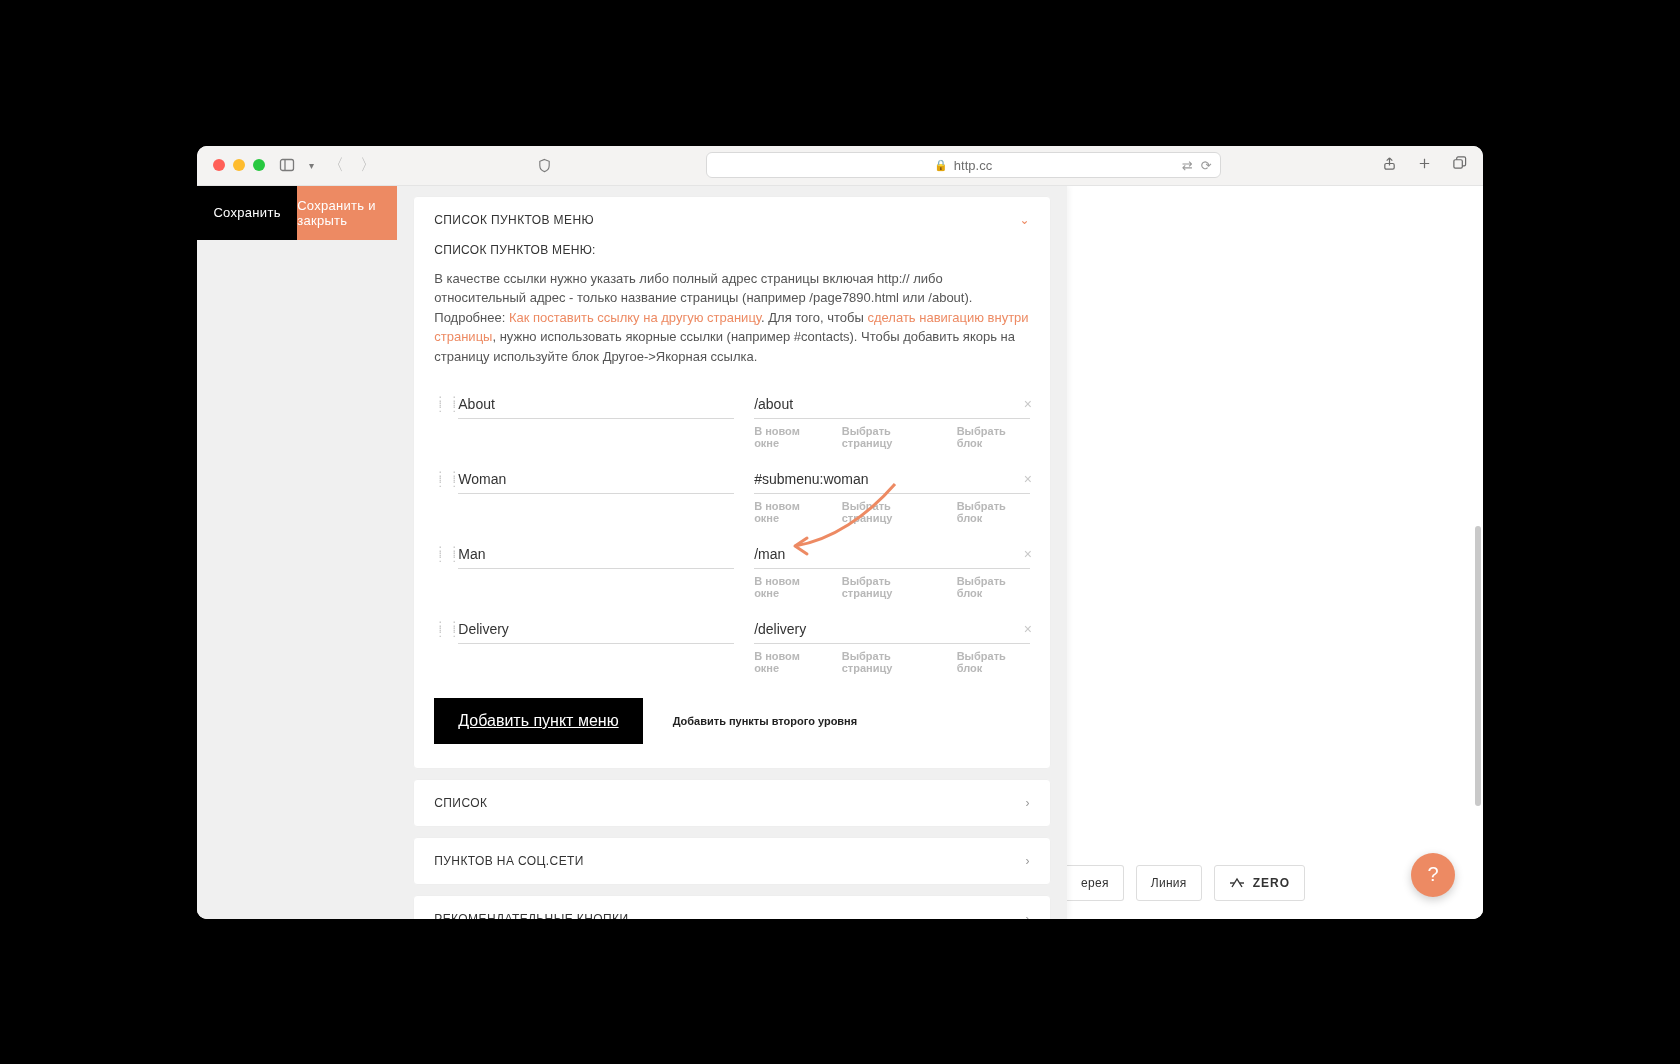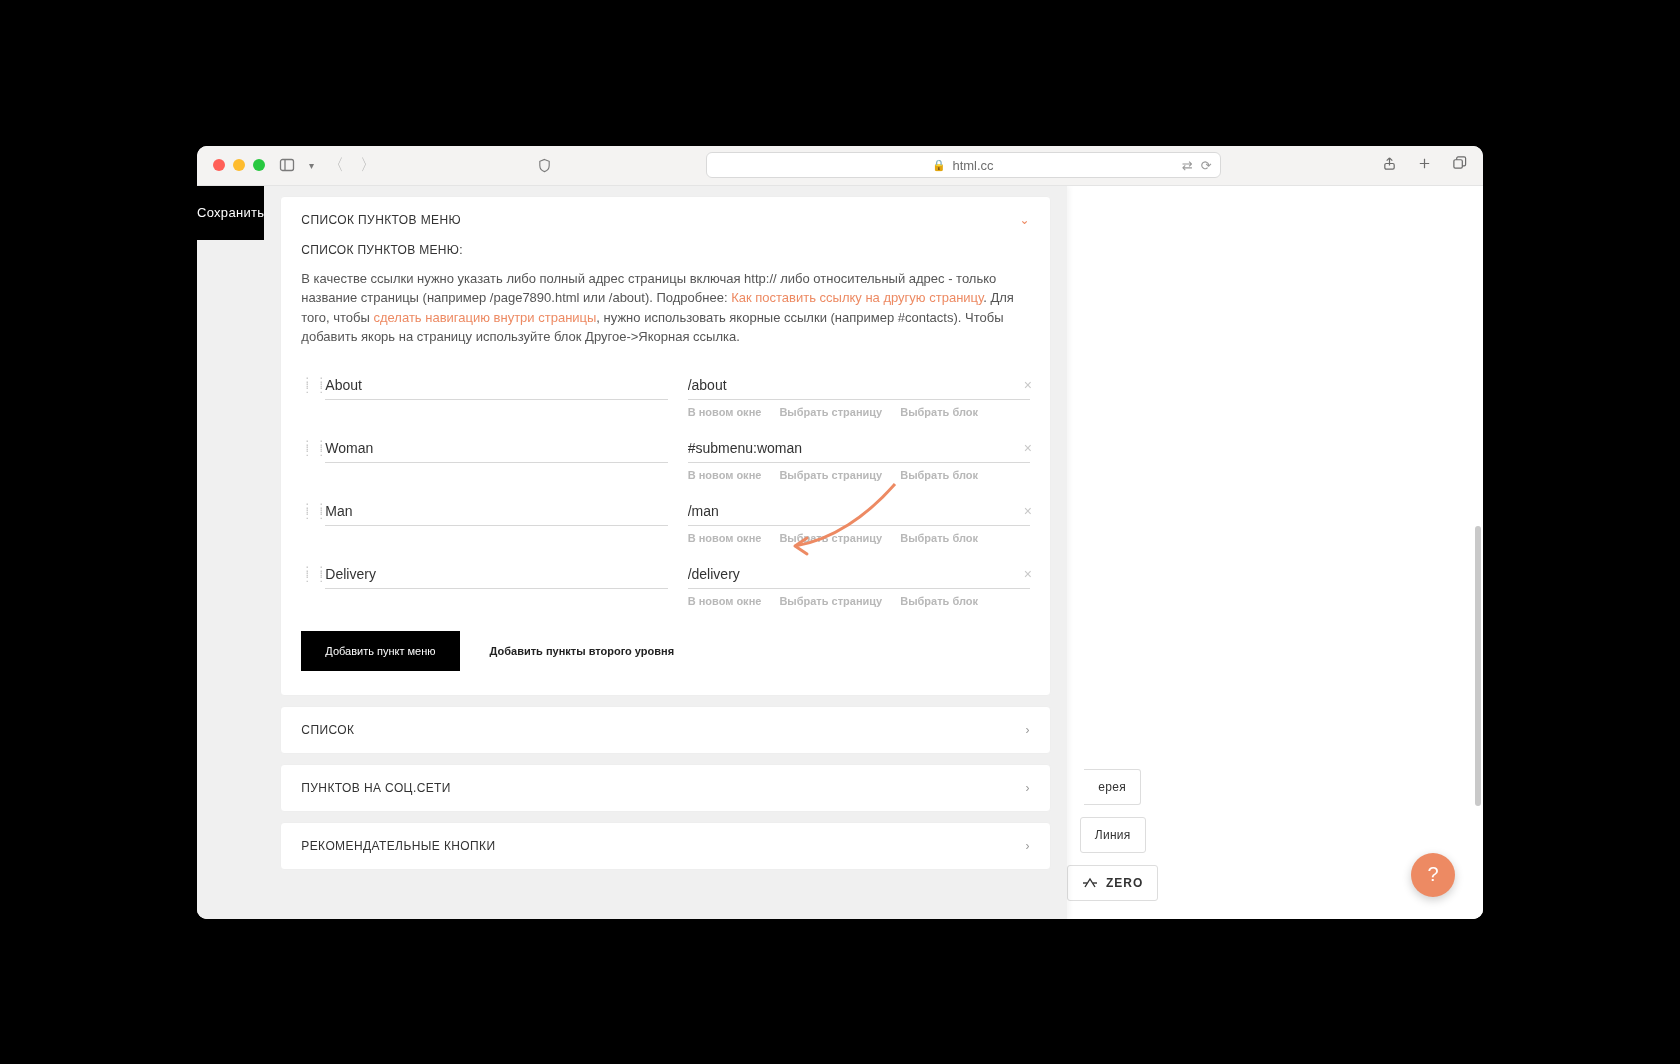--- a/index.html
+++ b/index.html
@@ -308,7 +308,7 @@
       </div>
       <div class="urlbar">
         <span class="lock">🔒</span>
-        <span>html.cc</span>
+        <span>http.cc</span>
         <span class="right-icons">
           <span>⇄</span>
           <span>⟳</span>

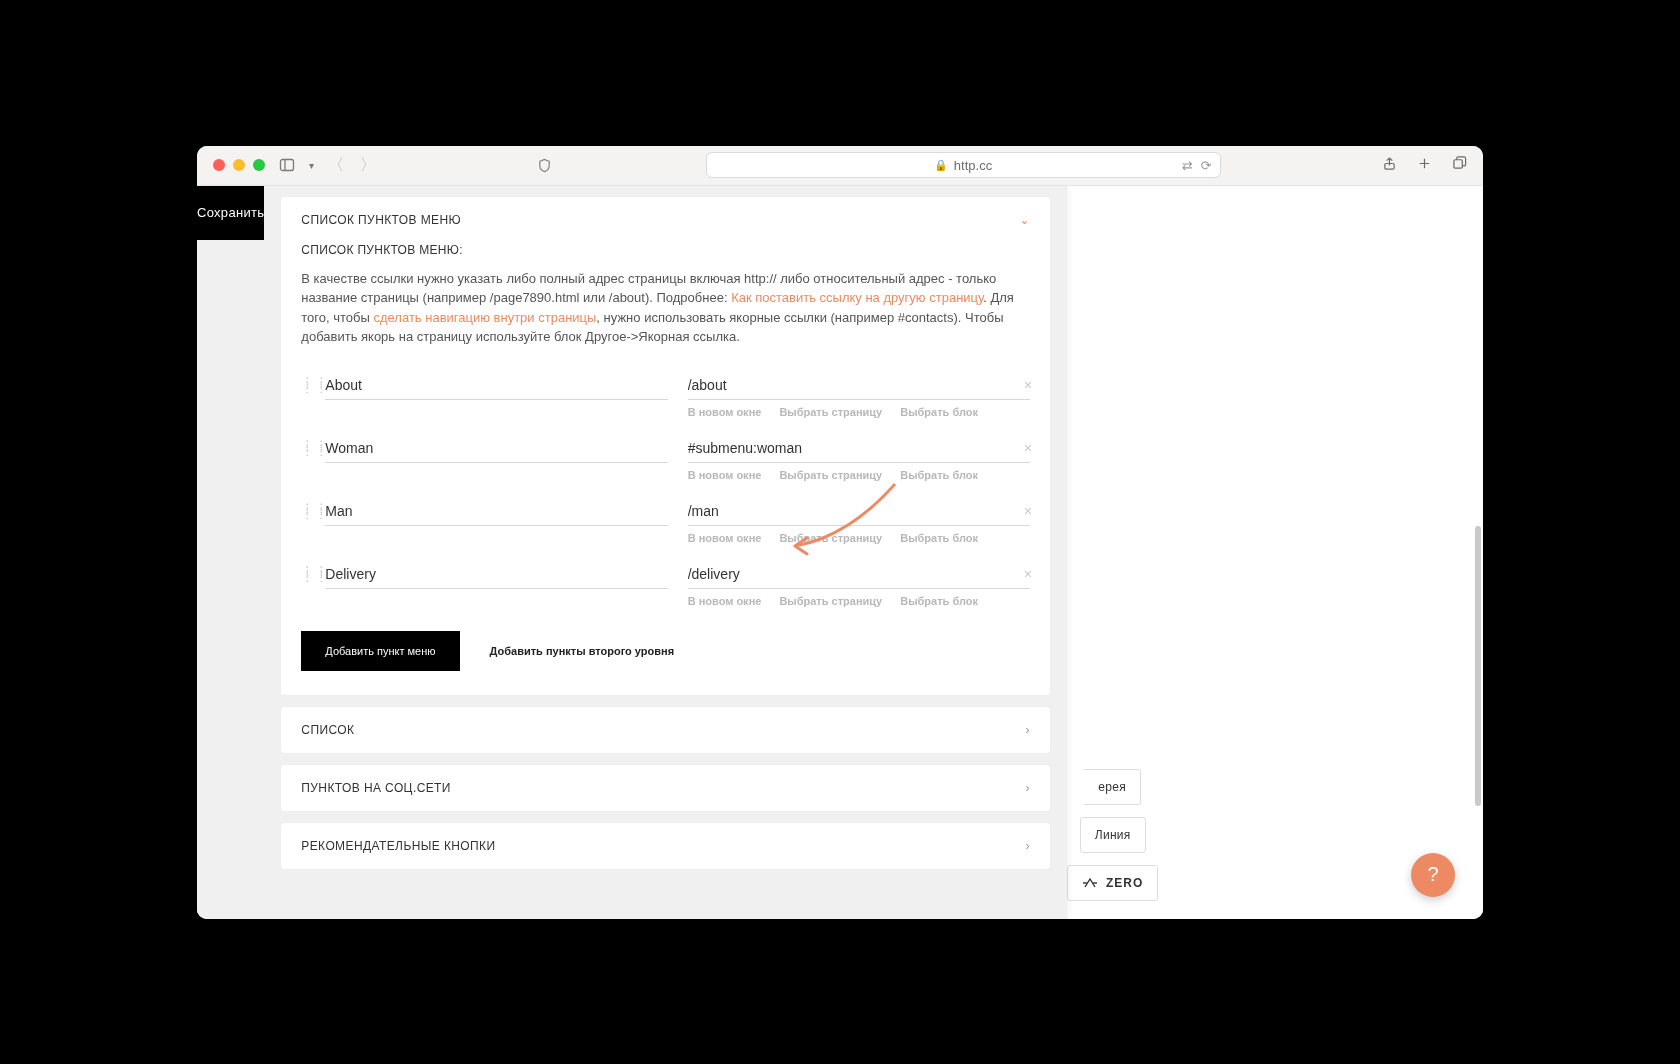--- a/index.html
+++ b/index.html
@@ -364,6 +364,9 @@
         <div class="mh-btn mh-save">
           <span>Сохранить</span>
         </div>
+        <div class="mh-btn mh-saveclose">
+          <span>Сохранить и закрыть</span>
+        </div>
       </div>
 
       <div class="modal-body">

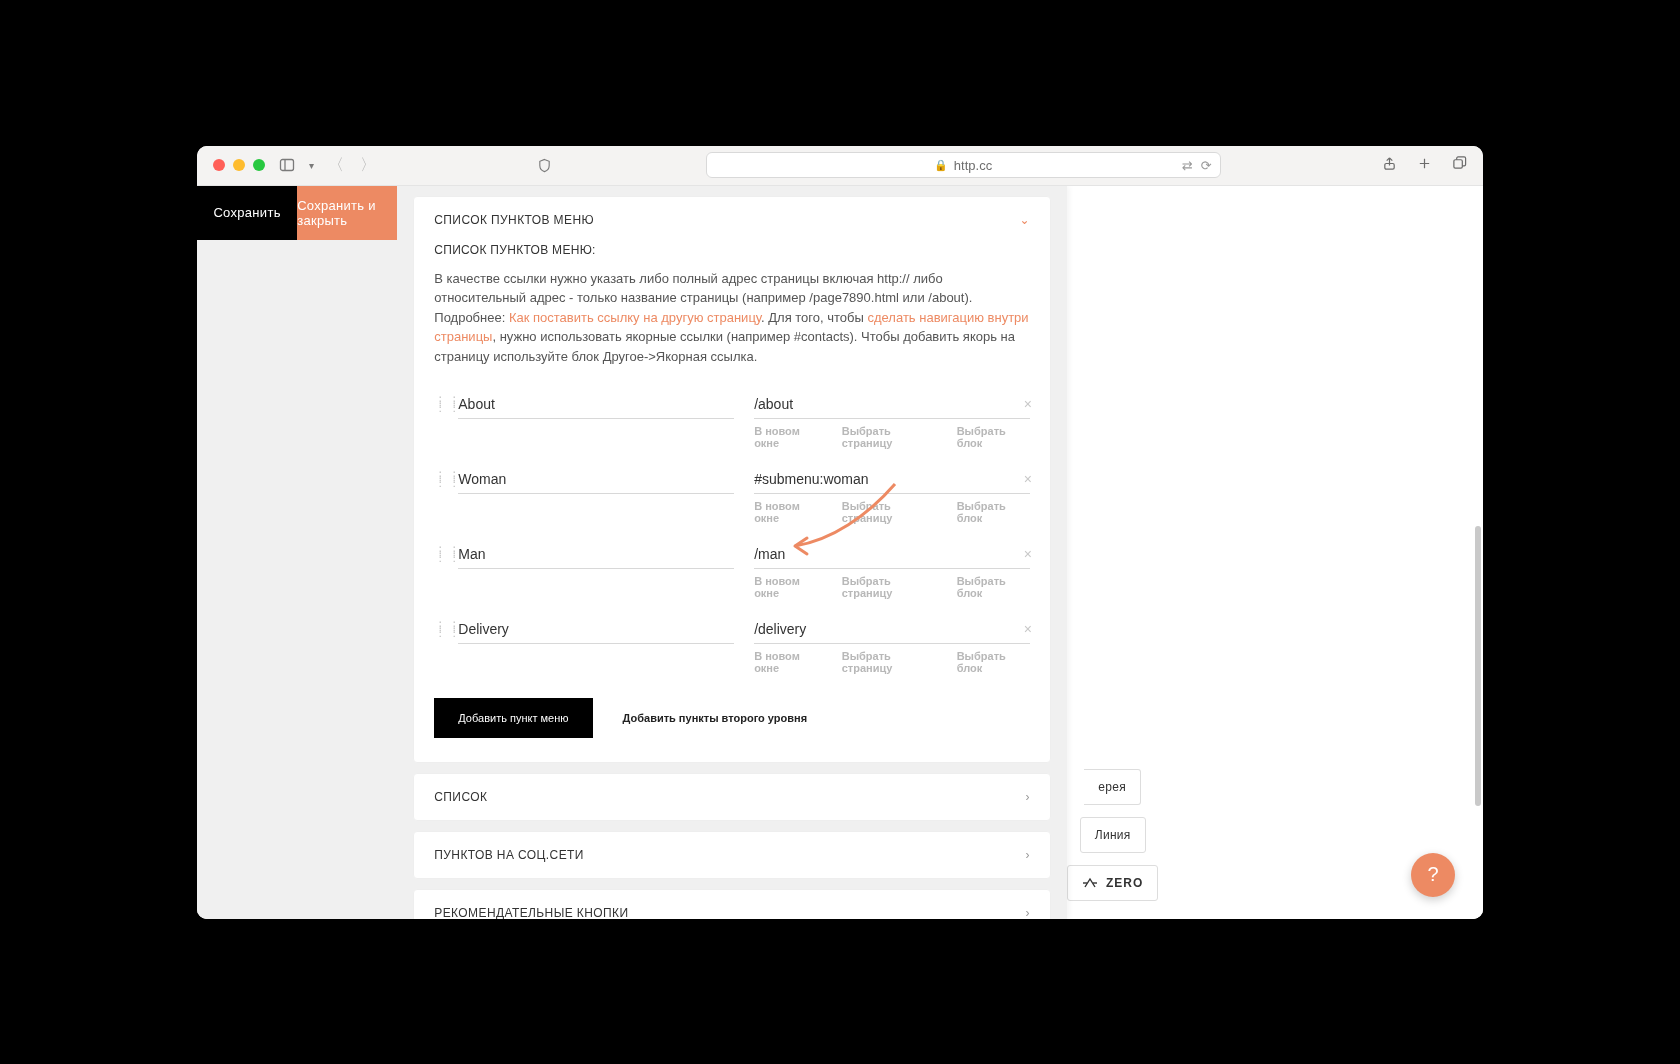--- a/index.html
+++ b/index.html
@@ -200,9 +200,10 @@
     background:#000;
     color:#fff;
     padding:14px 24px;
-    font-size:11px;
+    font-size:16px;
     cursor:pointer;
     border:none;
+    text-decoration:underline;
   }
   .btn-text{
     background:none;

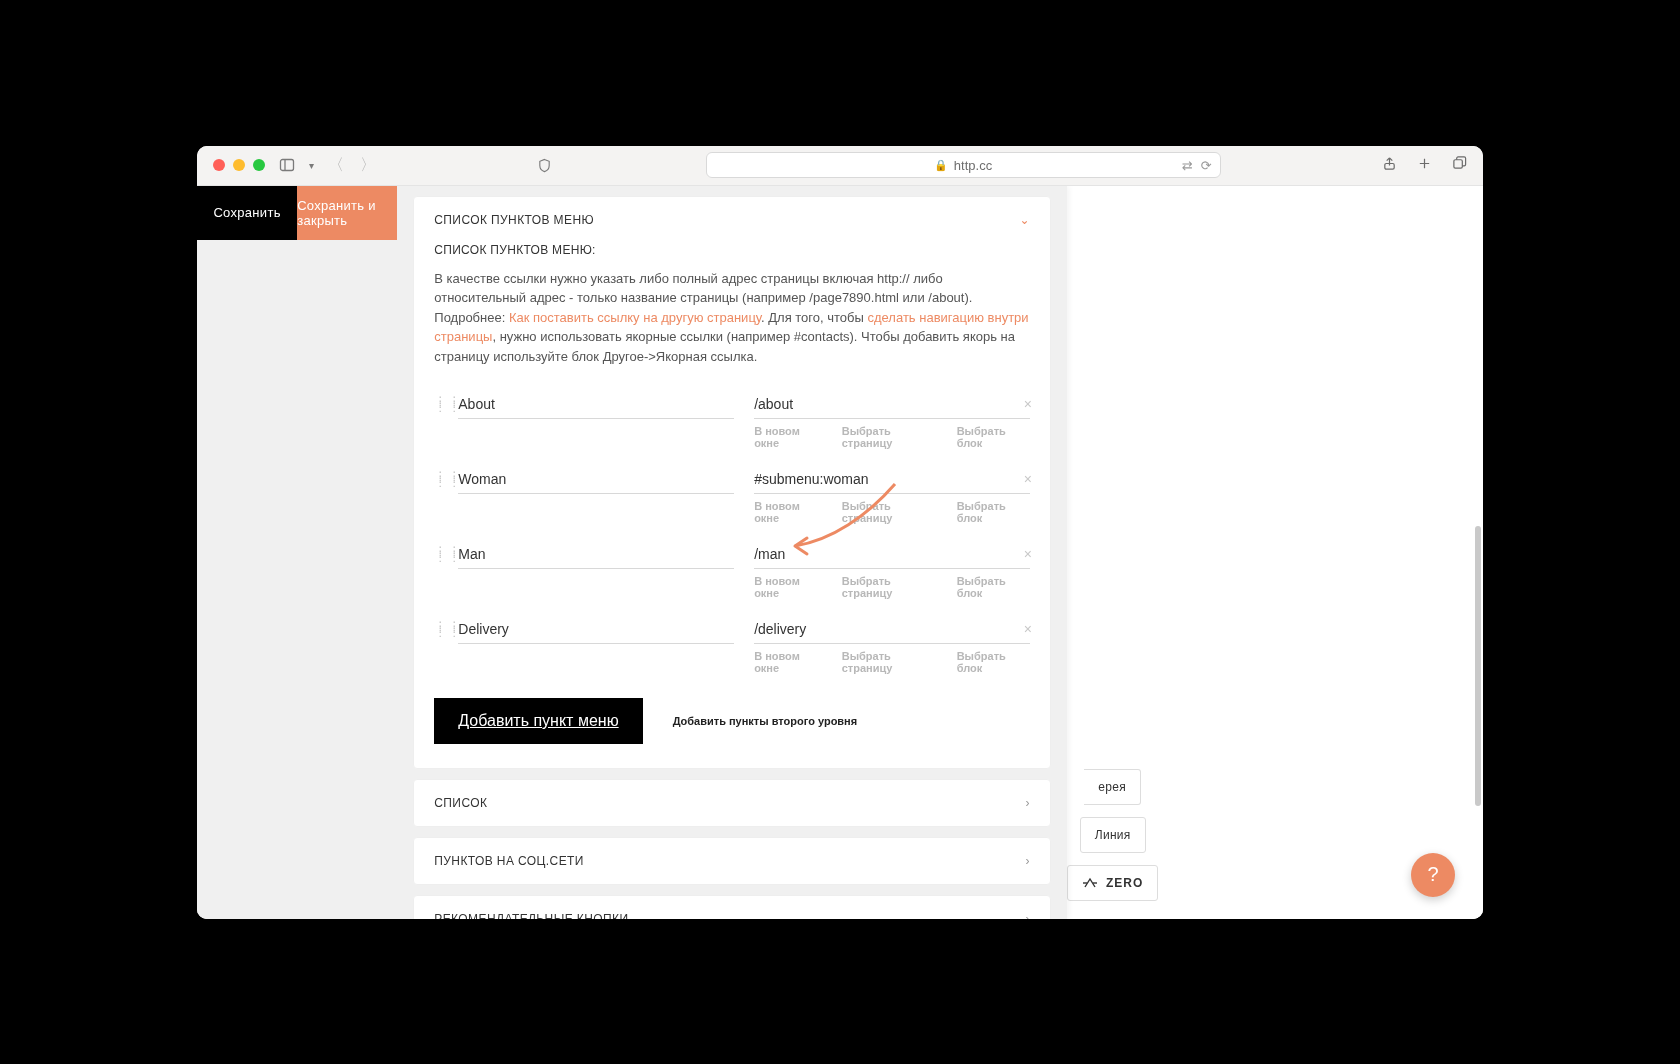--- a/index.html
+++ b/index.html
@@ -229,8 +229,6 @@
     left:0;
     display:flex;
     gap:12px;
-    align-items:center;
-    flex-direction:column;
   }
   .tool-pill{
     border:1px solid #ddd;

